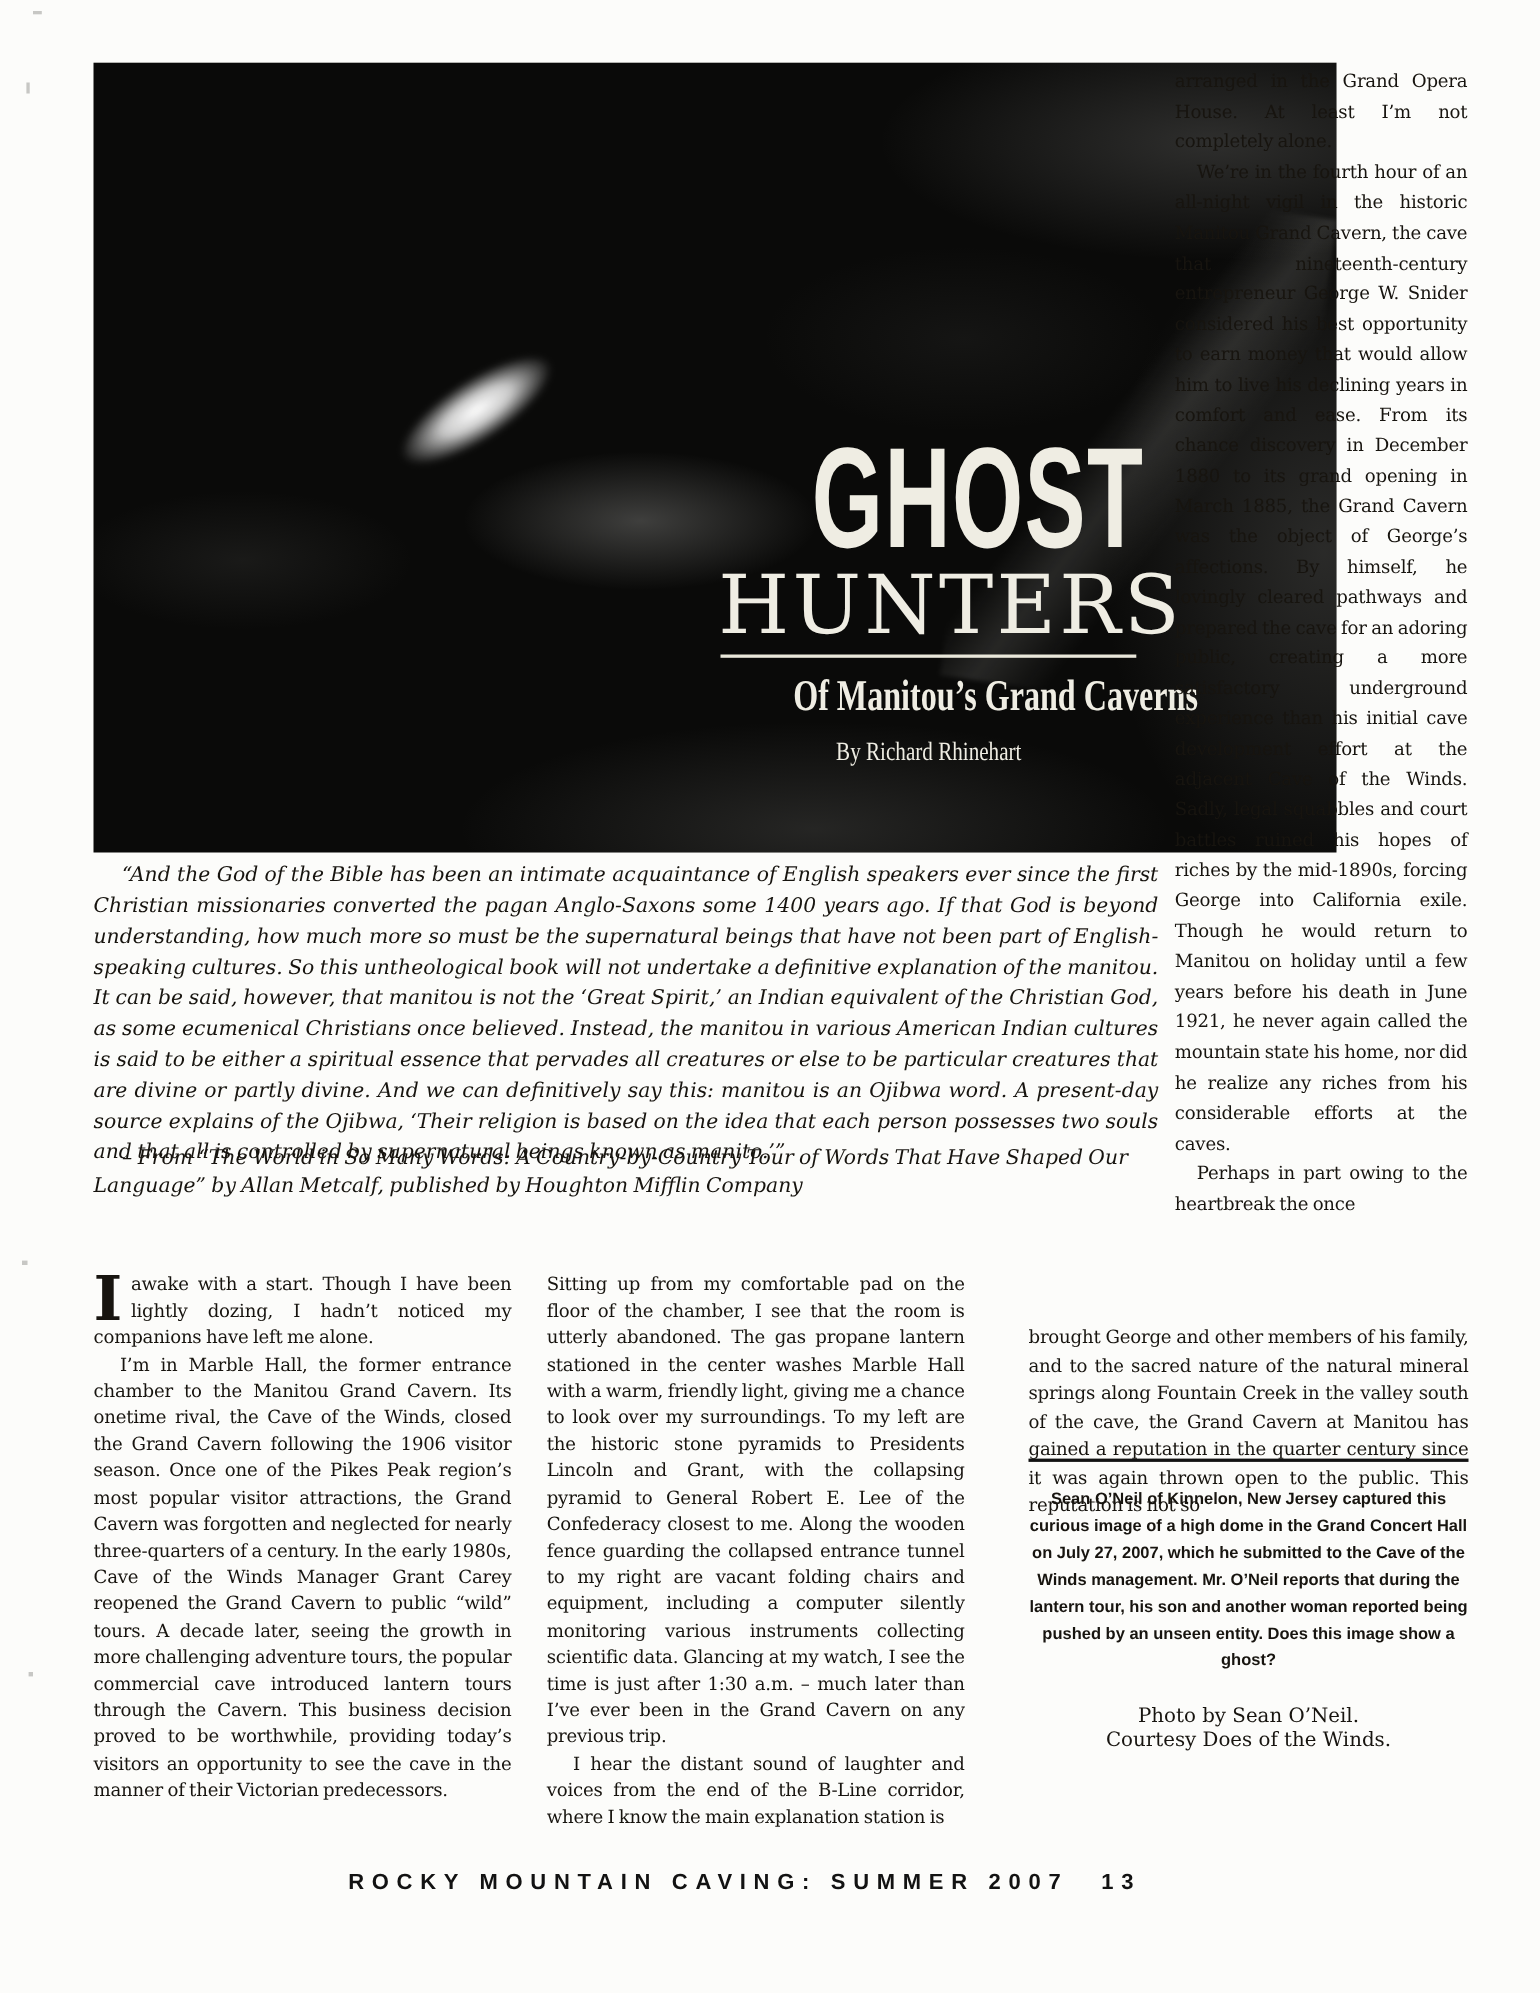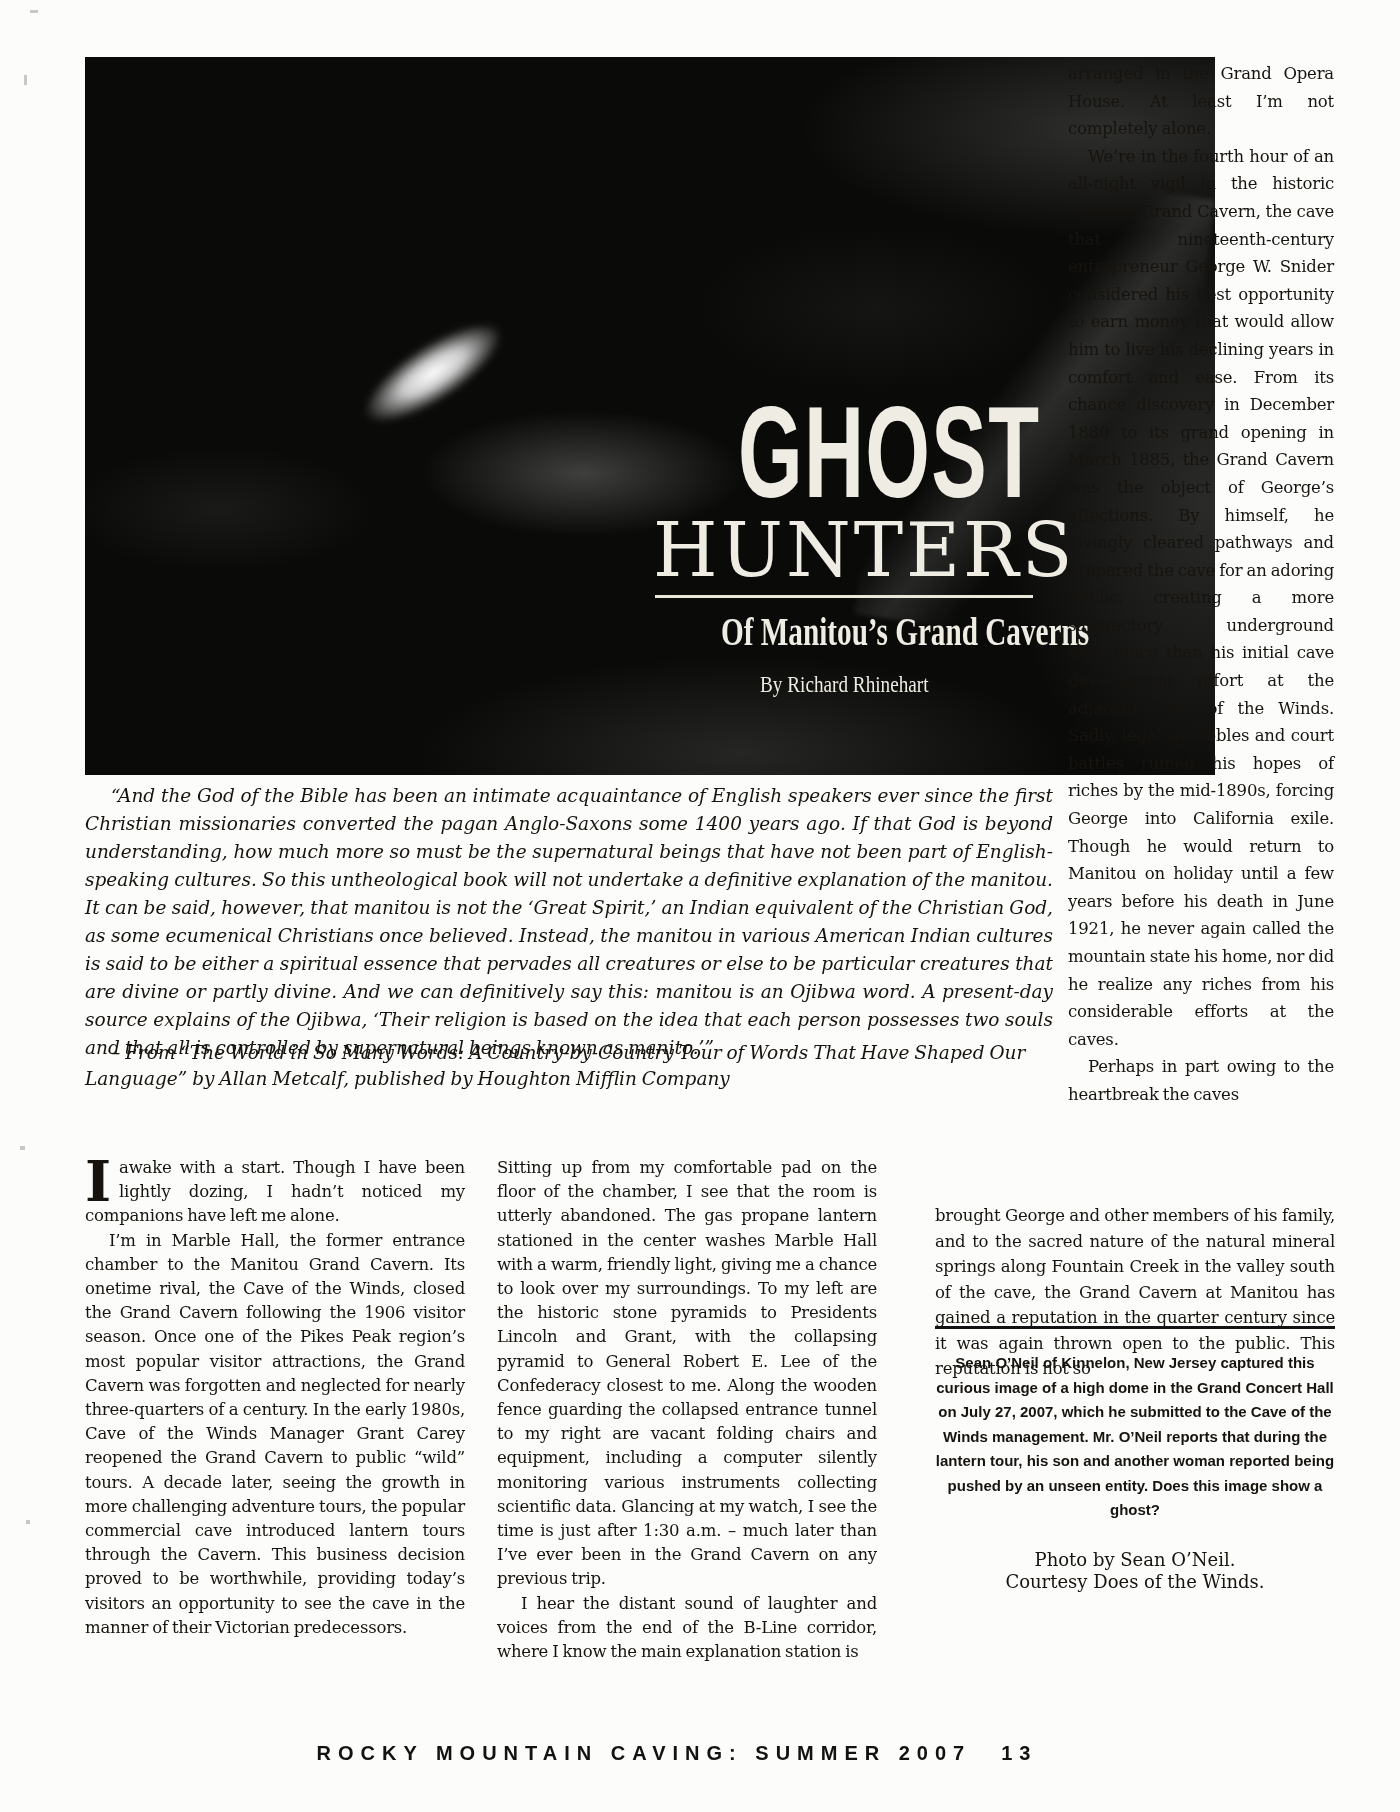--- a/index.html
+++ b/index.html
@@ -131,7 +131,7 @@
   <div class="colbody col-rn">
     <p>arranged in the Grand Opera House. At least I’m not completely alone.</p>
     <p>We’re in the fourth hour of an all-night vigil in the historic Manitou Grand Cavern, the cave that nineteenth-century entrepreneur George W. Snider considered his best opportunity to earn money that would allow him to live his declining years in comfort and ease. From its chance discovery in December 1880 to its grand opening in March 1885, the Grand Cavern was the object of George’s affections. By himself, he lovingly cleared pathways and prepared the cave for an adoring public, creating a more satisfactory underground experience than his initial cave development effort at the adjacent Cave of the Winds. Sadly, legal squabbles and court battles ruined his hopes of riches by the mid-1890s, forcing George into California exile. Though he would return to Manitou on holiday until a few years before his death in June 1921, he never again called the mountain state his home, nor did he realize any riches from his considerable efforts at the caves.</p>
-    <p>Perhaps in part owing to the heartbreak the caves</p>
+    <p>Perhaps in part owing to the heartbreak the once</p>
   </div>
 
   <div class="colbody col-rw">

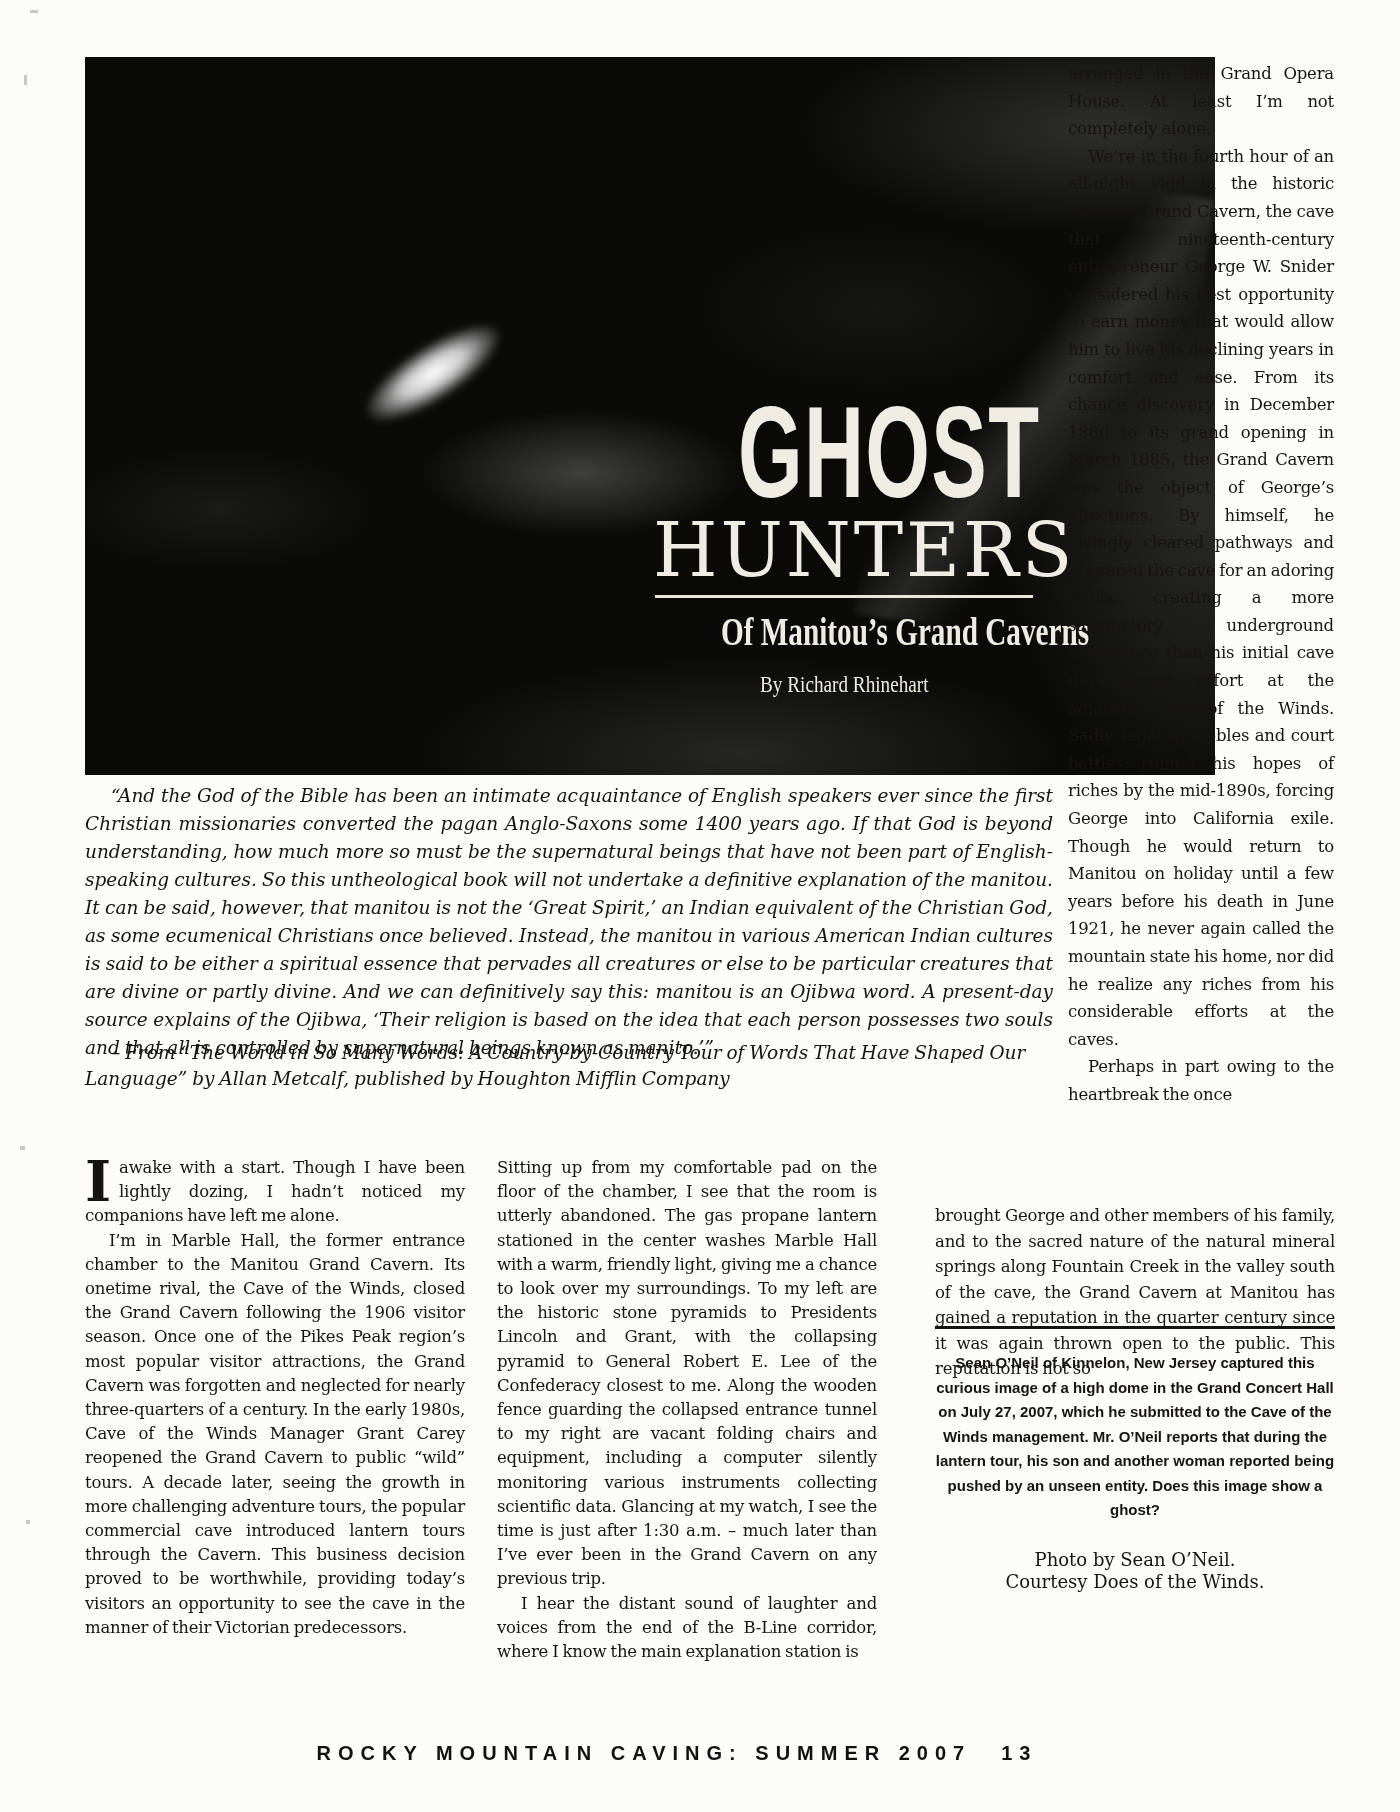--- a/index.html
+++ b/index.html
@@ -87,7 +87,7 @@
   .footer {
     position:absolute; left:0; top:1700px; width:1400px; box-sizing:border-box; padding-right:46px;
     text-align:center; font-family:"Liberation Sans",sans-serif; font-weight:bold;
-    font-size:20px; letter-spacing:7px; color:#121212;margin-top:42px;
+    font-size:20px; letter-spacing:7px; color:#121212;
   }
   .footer .page-num { margin-left:30px; }
 

